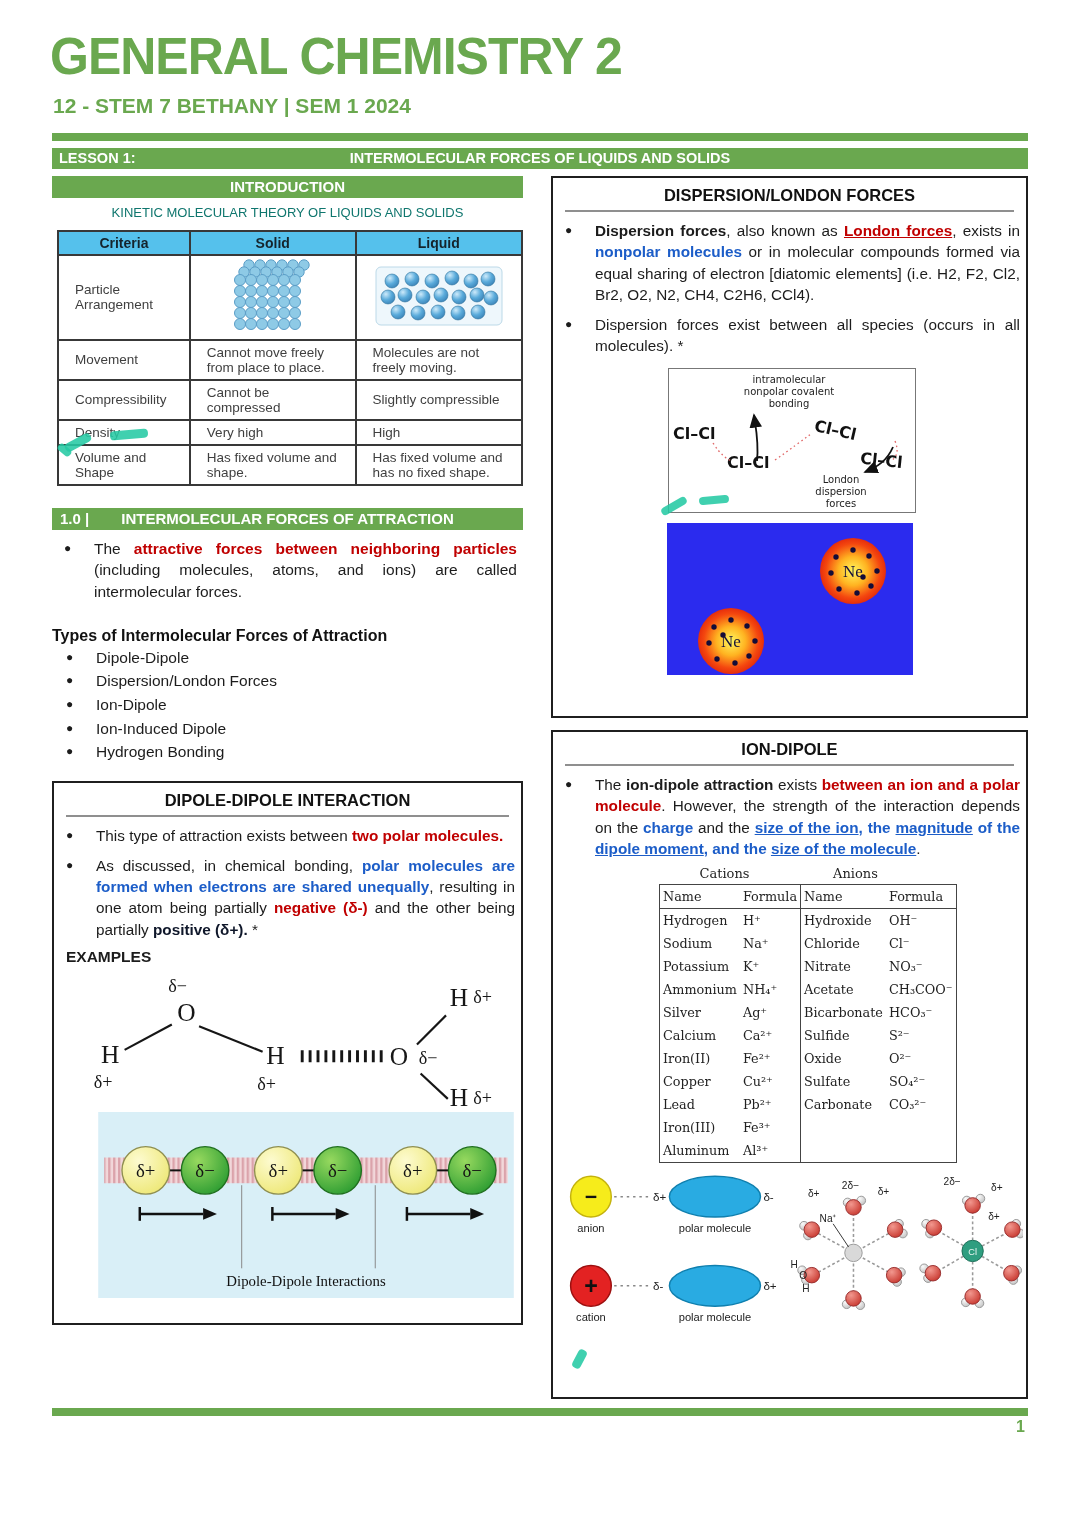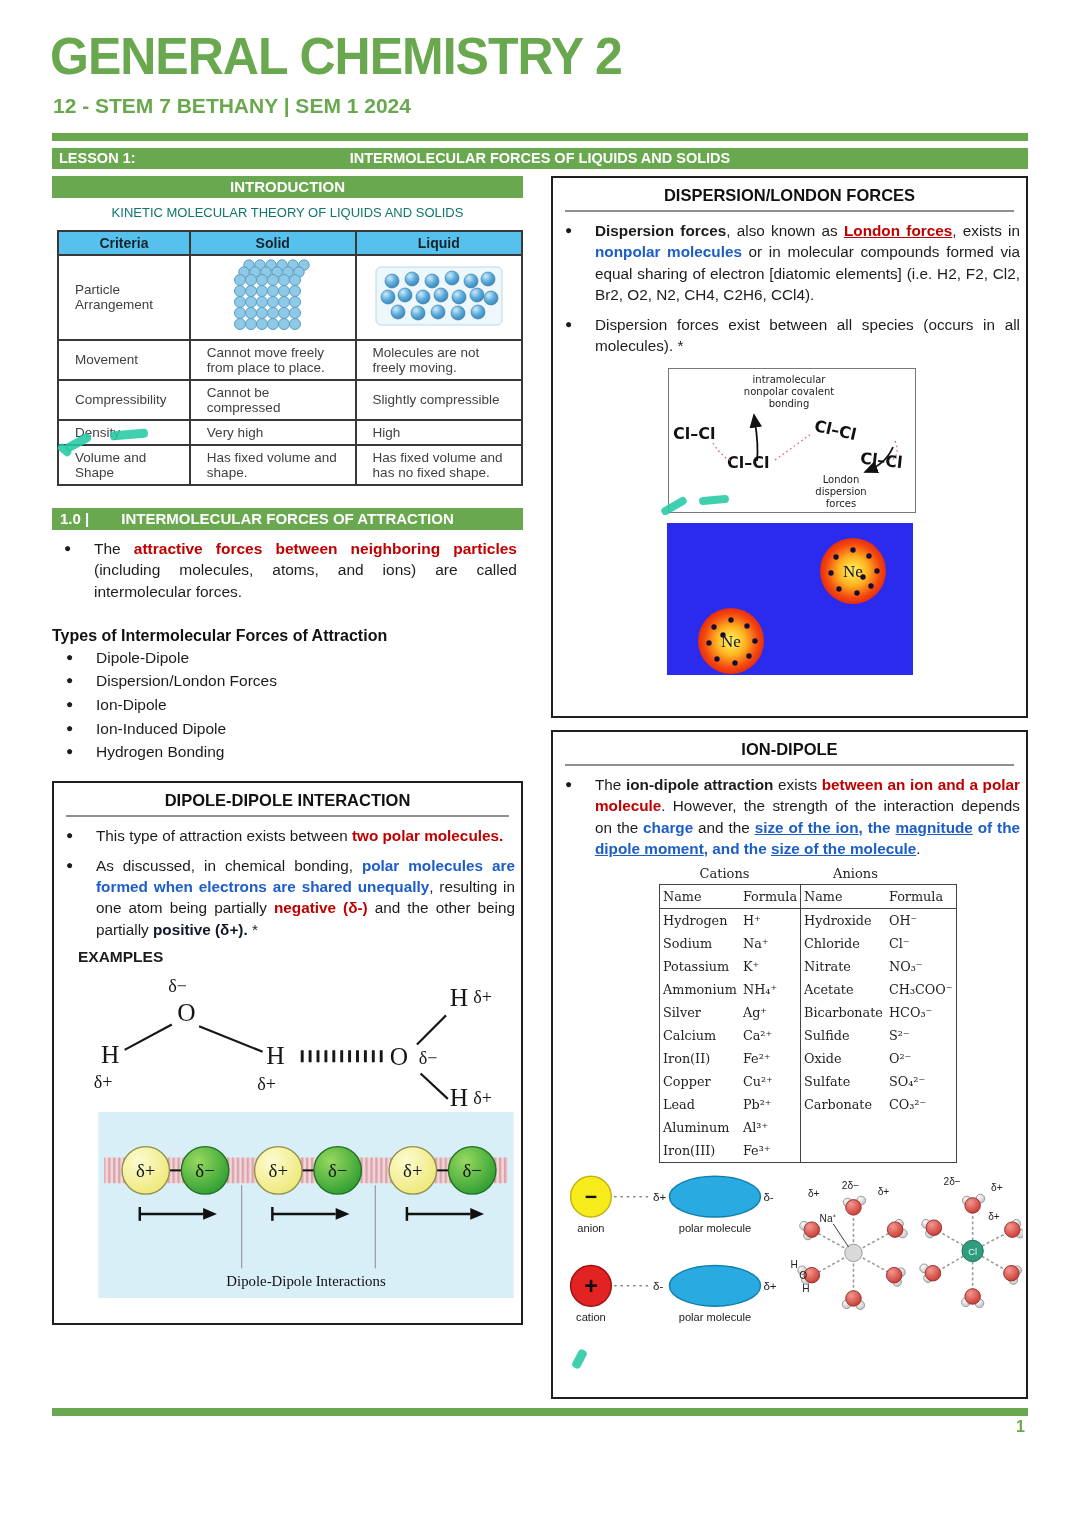--- a/index.html
+++ b/index.html
@@ -42,7 +42,7 @@
   .box-ion{margin-top:12px;height:665px;}
   .box-title{text-align:center;font-weight:bold;font-size:16.5px;margin-top:8px;color:#111;}
   .box-rule{border:none;border-top:2px solid #8f8f8f;margin:5px 12px 6px;}
-  .examples-label{font-weight:bold;font-size:15.5px;margin:8px 0 0 24px;}
+  .examples-label{font-weight:bold;font-size:15.5px;margin:8px 0 0 12px;}
   
   .seg-b{font-weight:bold;}
   .seg-red{color:#c00000;font-weight:bold;}

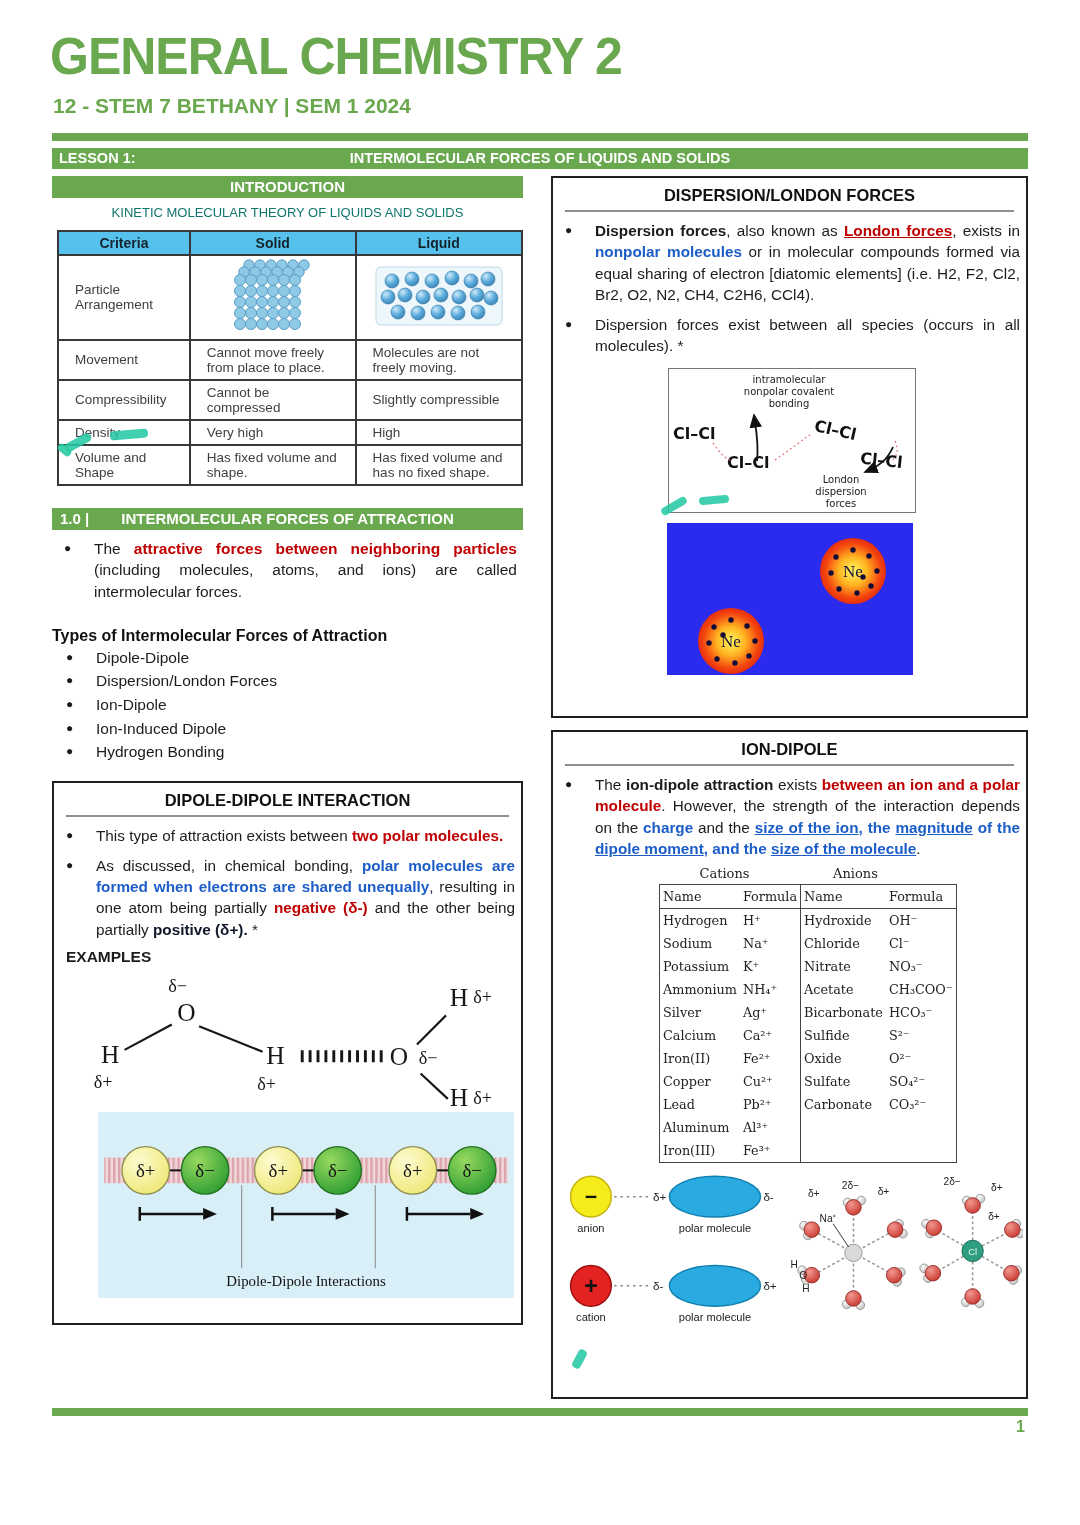--- a/index.html
+++ b/index.html
@@ -509,14 +509,14 @@
               <td>CO₃²⁻</td>
             </tr>
         <tr>
+              <td>Iron(III)</td>
+              <td>Fe³⁺</td>
+              <td class="vdiv"></td>
+              <td></td>
+            </tr>
+        <tr>
               <td>Aluminum</td>
               <td>Al³⁺</td>
-              <td class="vdiv"></td>
-              <td></td>
-            </tr>
-        <tr>
-              <td>Iron(III)</td>
-              <td>Fe³⁺</td>
               <td class="vdiv"></td>
               <td></td>
             </tr>

